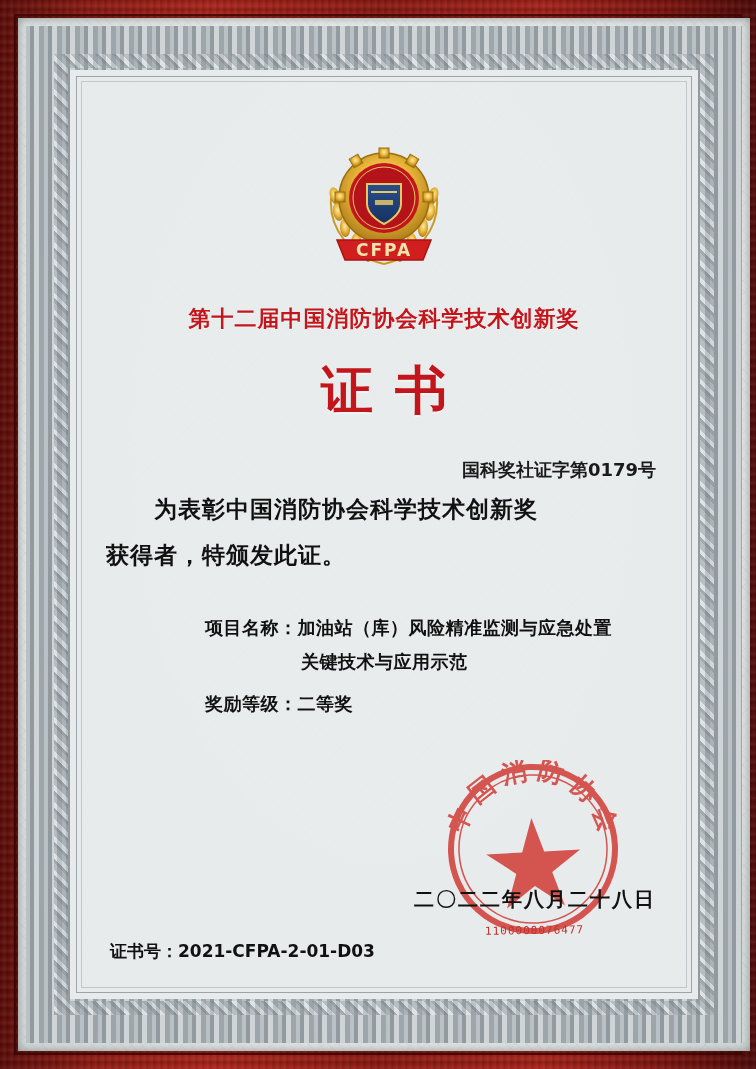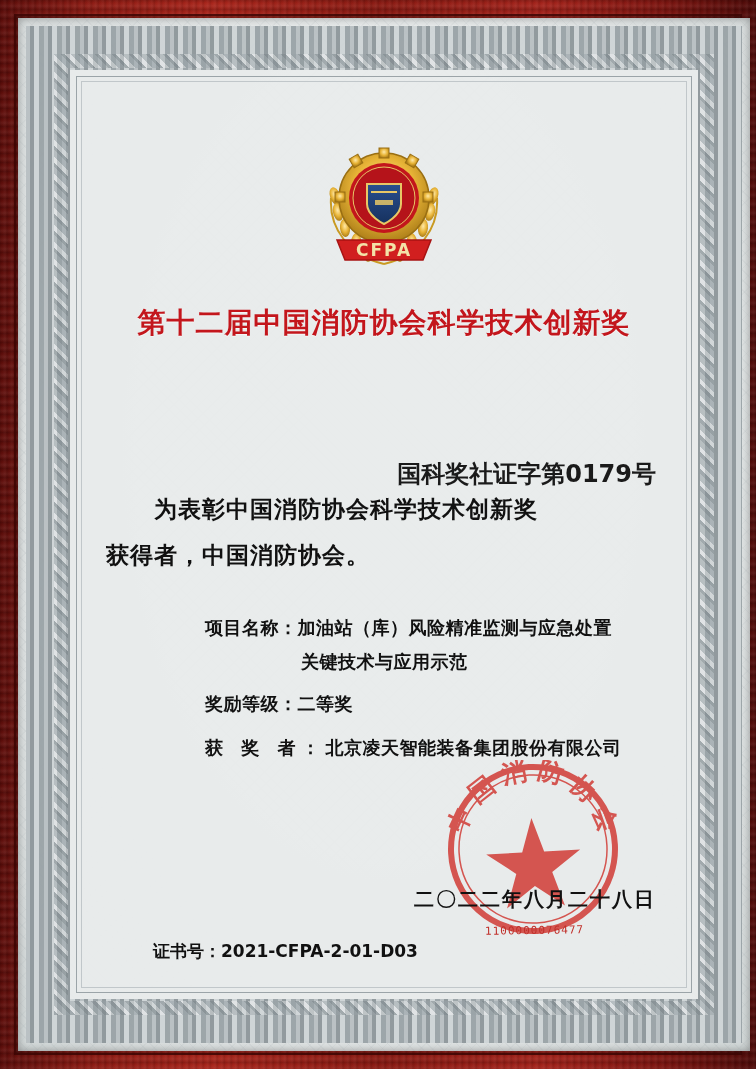--- a/index.html
+++ b/index.html
@@ -110,7 +110,7 @@
     text-align:center;
     font-family:"DejaVu Sans", sans-serif;
     font-weight:bold;
-    font-size:28px;
+    font-size:22px;
     letter-spacing:1px;
     color:#c3161c;
     text-shadow:0 1px 0 rgba(255,255,255,0.5);

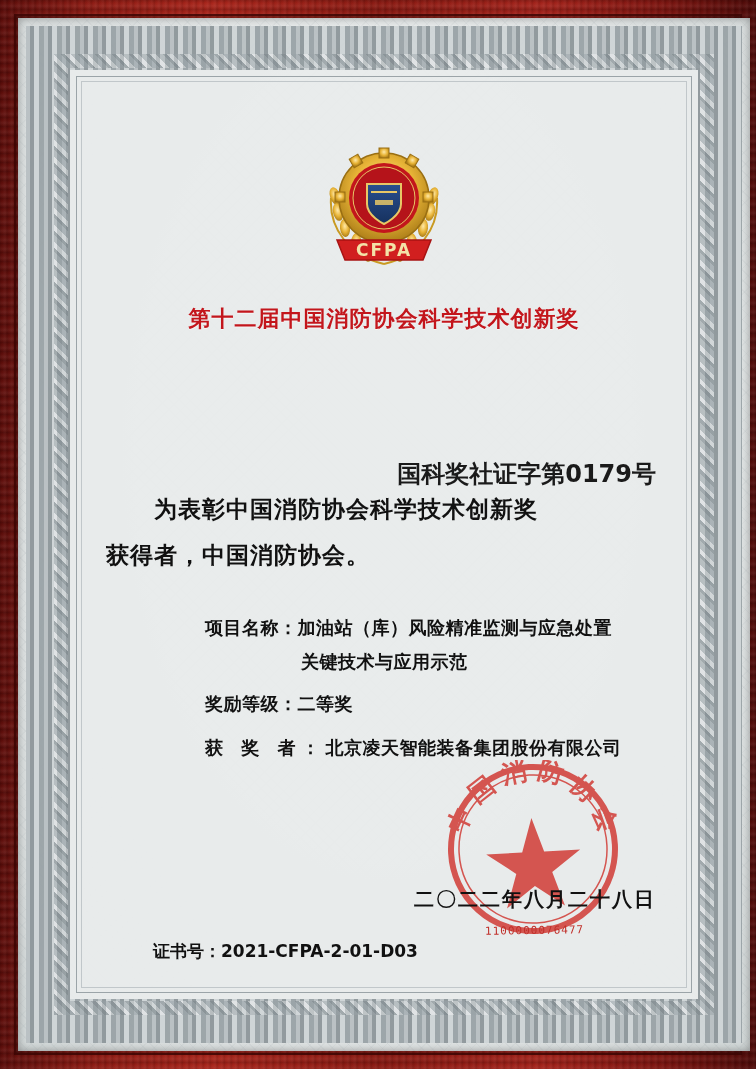--- a/index.html
+++ b/index.html
@@ -268,6 +268,7 @@
       </div>
 
       <div class="title-main">第十二届中国消防协会科学技术创新奖</div>
+      <div class="title-cert">证书</div>
 
       <div class="doc-no">国科奖社证字第0179号</div>
 

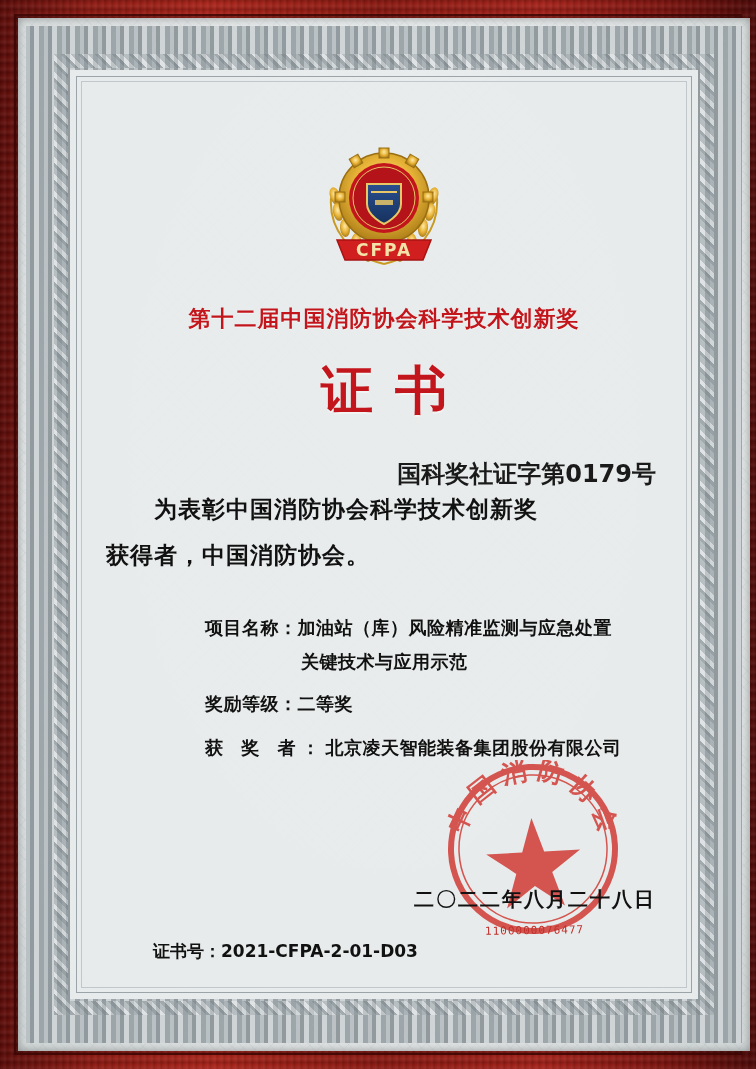--- a/index.html
+++ b/index.html
@@ -132,7 +132,7 @@
     position:absolute;top:370px;right:24px;
     font-family:"DejaVu Sans", sans-serif;
     font-weight:bold;
-    font-size:24px;
+    font-size:18px;
     color:#1a1a1a;
   }
 

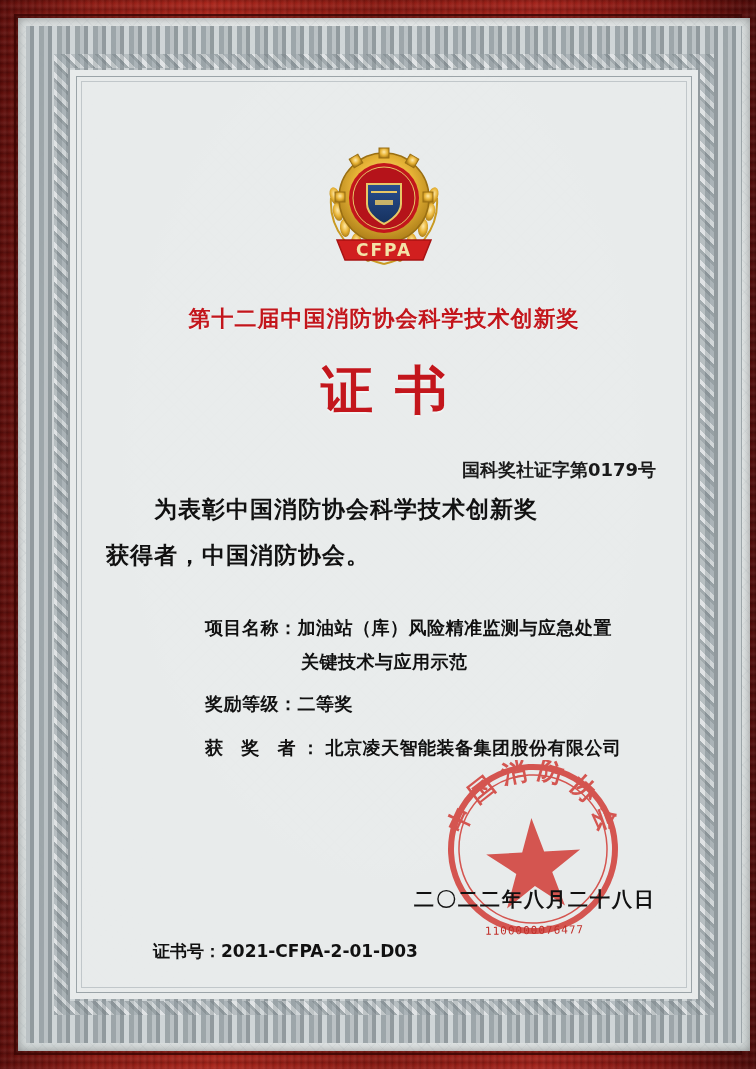--- a/index.html
+++ b/index.html
@@ -273,7 +273,7 @@
       <div class="doc-no">国科奖社证字第0179号</div>
 
       <div class="body-line body-1">为表彰中国消防协会科学技术创新奖</div>
-      <div class="body-line body-2">获得者，中国消防协会。</div>
+      <div class="body-line body-2">获得者，特颁发此证。</div>
 
       <div class="field f-project">
         <span class="lbl">项目名称：</span><span class="val">加油站（库）风险精准监测与应急处置</span>

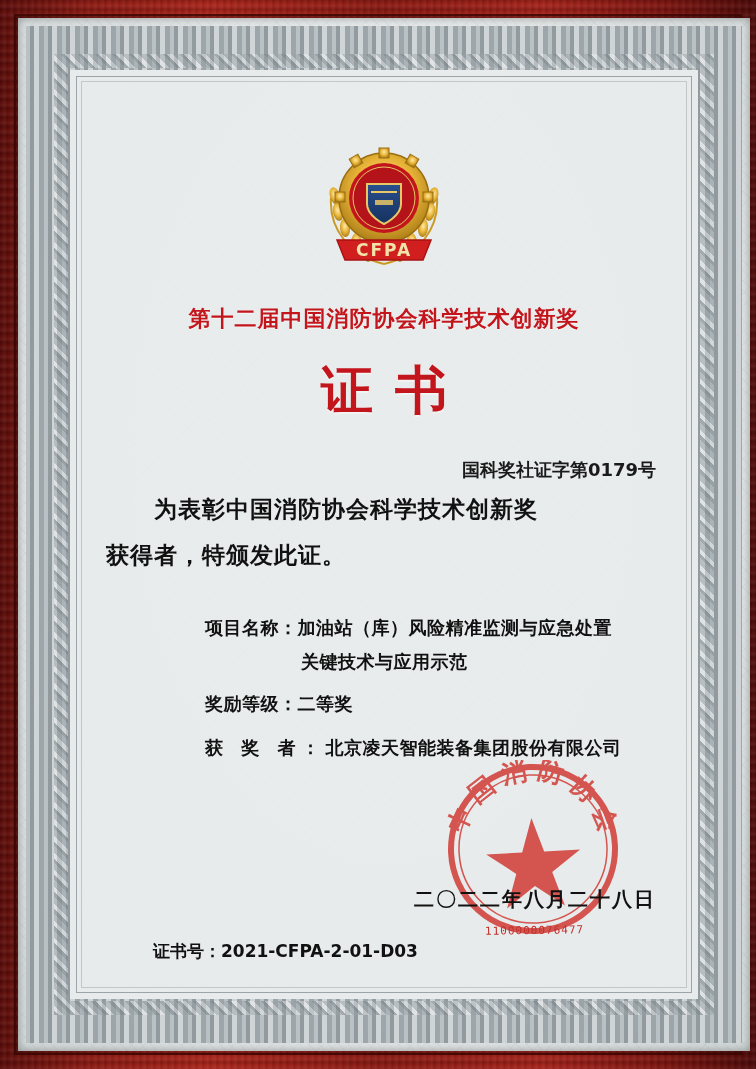--- a/index.html
+++ b/index.html
@@ -284,9 +284,6 @@
       <div class="field f-project2">
         <span class="val">关键技术与应用示范</span>
       </div>
-      <div class="field f-winner">
-        <span class="lbl">获 奖 者：</span><span class="val">北京凌天智能装备集团股份有限公司</span>
-      </div>
 
       <div class="seal">
         <svg viewBox="0 0 178 178" width="178" height="178" aria-hidden="true">

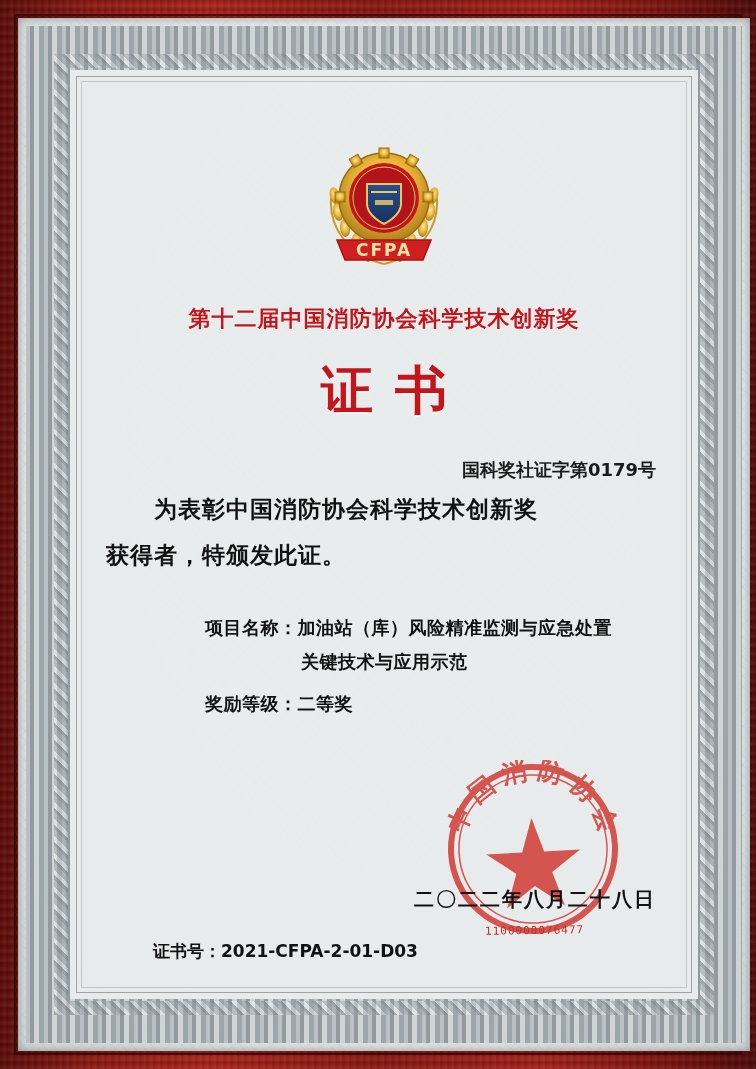--- a/index.html
+++ b/index.html
@@ -188,7 +188,6 @@
     font-weight:bold;
     font-size:17px;
     color:#111;
-    margin-left:43px;
   }
 
   .seal-code{

